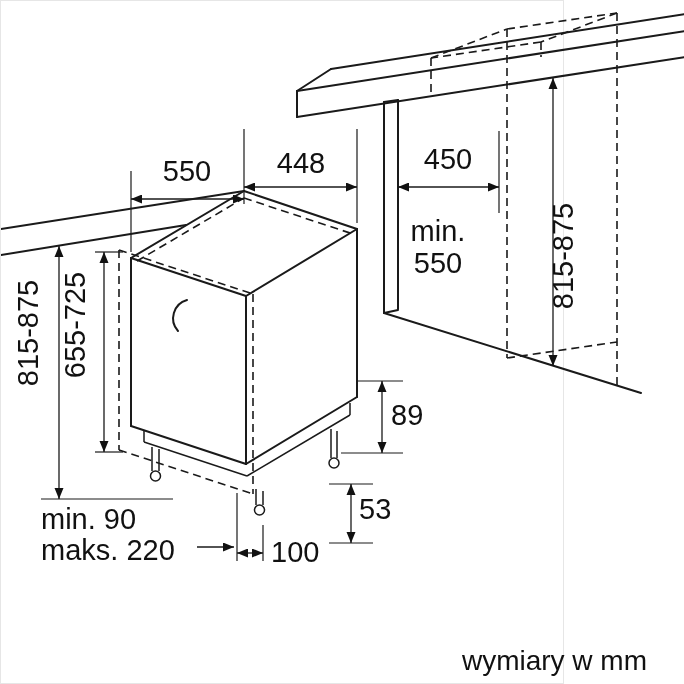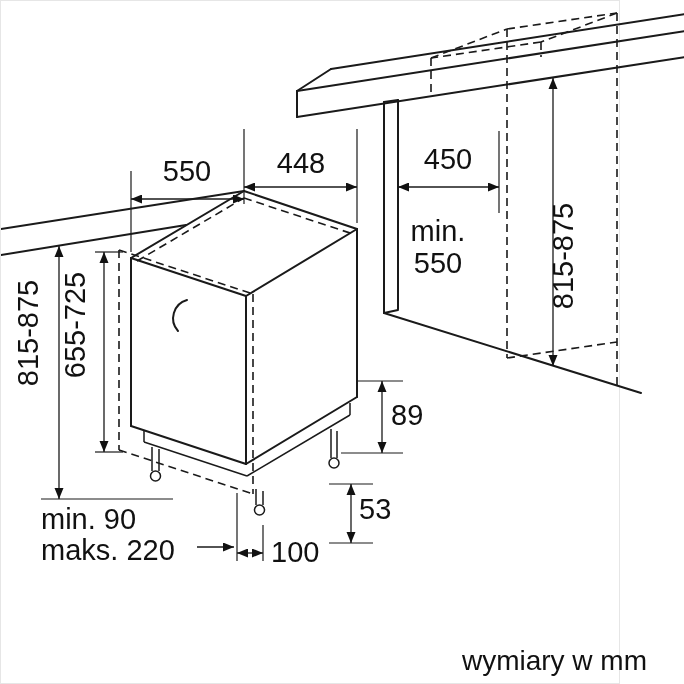--- a/index.html
+++ b/index.html
@@ -4,7 +4,7 @@
 <style>
   html,body{margin:0;padding:0;background:#fff;}
   .stage{
-    width:620px;height:684px;position:relative;background:#ffffff;
+    width:564px;height:684px;position:relative;background:#ffffff;
     font-family:"Liberation Sans", sans-serif;
     box-sizing:border-box;border:1px solid #e6e6e6;
   }

